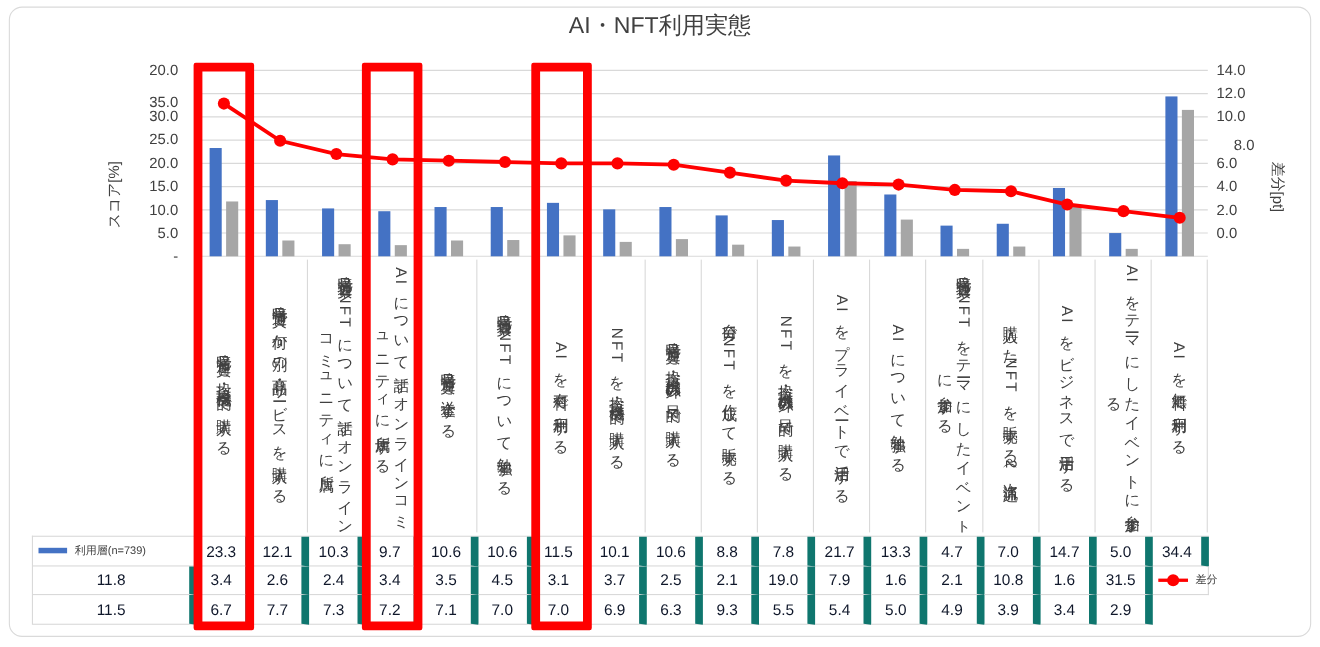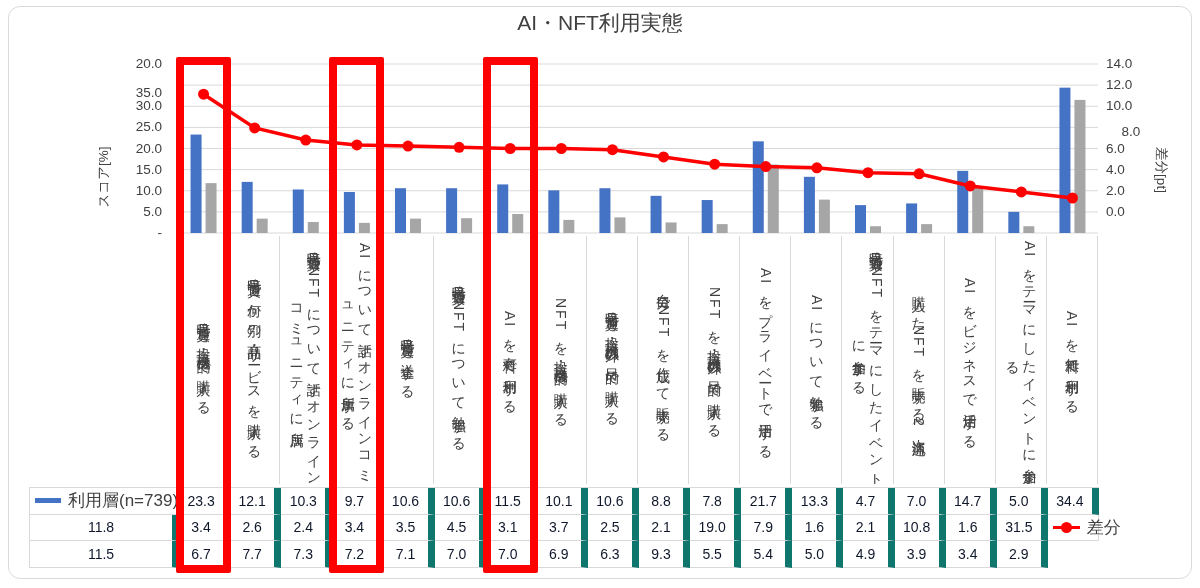--- a/index.html
+++ b/index.html
@@ -20,7 +20,7 @@
   .cat:first-child{border-left:1px solid #D9D9D9;}
   .cat span{writing-mode:vertical-rl;text-orientation:mixed;height:100%;text-align:center;font-size:14px;line-height:1.22;letter-spacing:2px;color:#404040;}
   #legend-table{position:absolute;left:29px;top:487px;display:grid;border-top:1px solid #D9D9D9;border-left:1px solid #D9D9D9;z-index:2;background:transparent;}
-  .thead{display:flex;align-items:center;gap:7px;padding-left:5px;box-sizing:border-box;border-right:1px solid #D9D9D9;border-bottom:1px solid #D9D9D9;font-size:17px;color:#404040;white-space:nowrap;}
+  .thead{display:flex;align-items:center;gap:7px;padding-left:5px;box-sizing:border-box;border-right:1px solid #D9D9D9;border-bottom:1px solid #D9D9D9;font-size:10px;color:#404040;white-space:nowrap;}
   .tcell{display:flex;align-items:center;justify-content:center;box-sizing:border-box;border-right:7px solid #0f766e;border-bottom:1px solid #D9D9D9;font-size:14px;color:#0f172a;}
   .swatch-bar{display:inline-block;width:26px;height:5px;flex:0 0 auto;}
   .swatch-line{display:inline-block;width:27px;height:11px;position:relative;flex:0 0 auto;}

